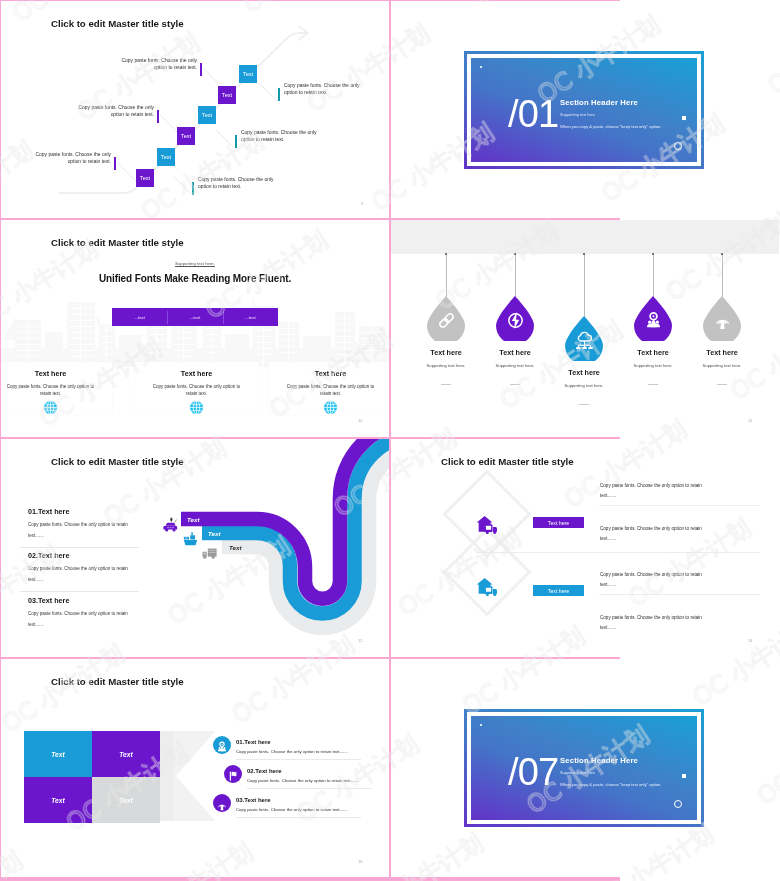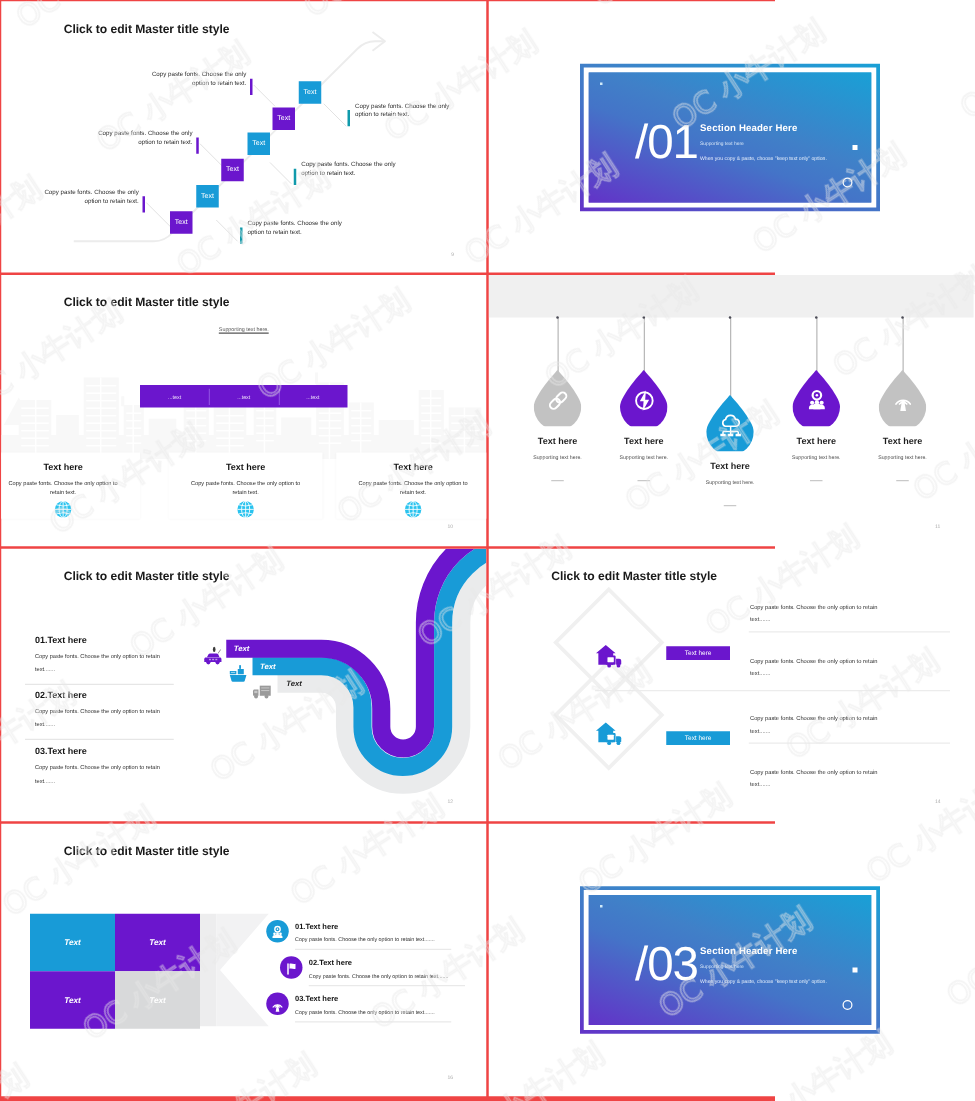--- a/index.html
+++ b/index.html
@@ -5,7 +5,7 @@
   html,body{margin:0;padding:0;}
   body{width:780px;height:881px;background:#fff;
        font-family:"Liberation Sans",sans-serif;overflow:hidden;}
-  .grid{position:relative;width:620px;height:881px;background:#ef4444;}
+  .grid{position:relative;width:620px;height:881px;background:#f9a8d4;}
   .slide{position:absolute;background:#fff;overflow:hidden;}
   
   #s1{left:1px;  top:1px;   width:388px;height:217px;}

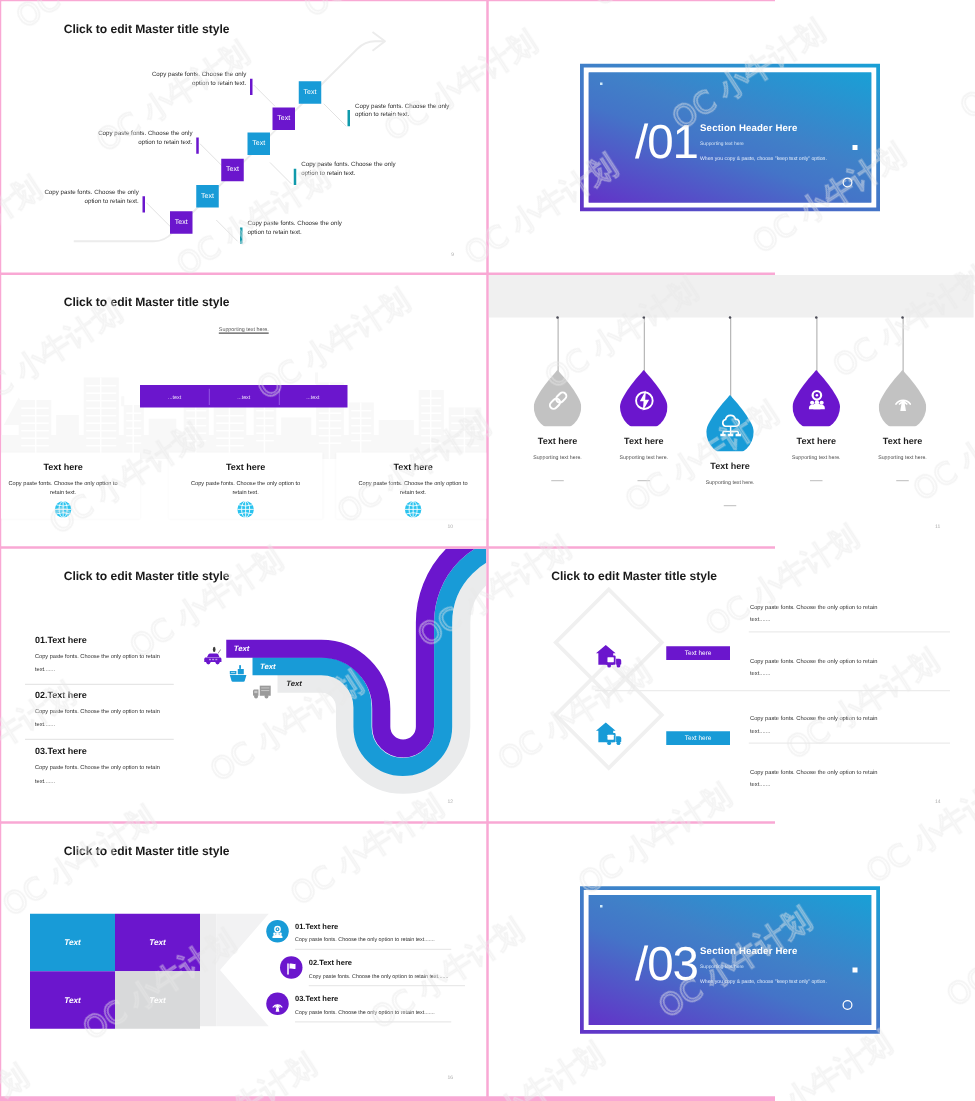--- a/index.html
+++ b/index.html
@@ -284,6 +284,7 @@
       </svg>
   <div class="ttl" style="left:50px;top:17px;">Click to edit Master title style</div>
   <div class="s3sup">Supporting text here.</div>
+  <div class="s3head">Unified Fonts Make Reading More Fluent.</div>
   <div class="s3bar" style="background: rgb(107, 22, 205);">
         <div class="s3cell" style="left: 0px; width: 55.3333px;">
           <span>...text</span>

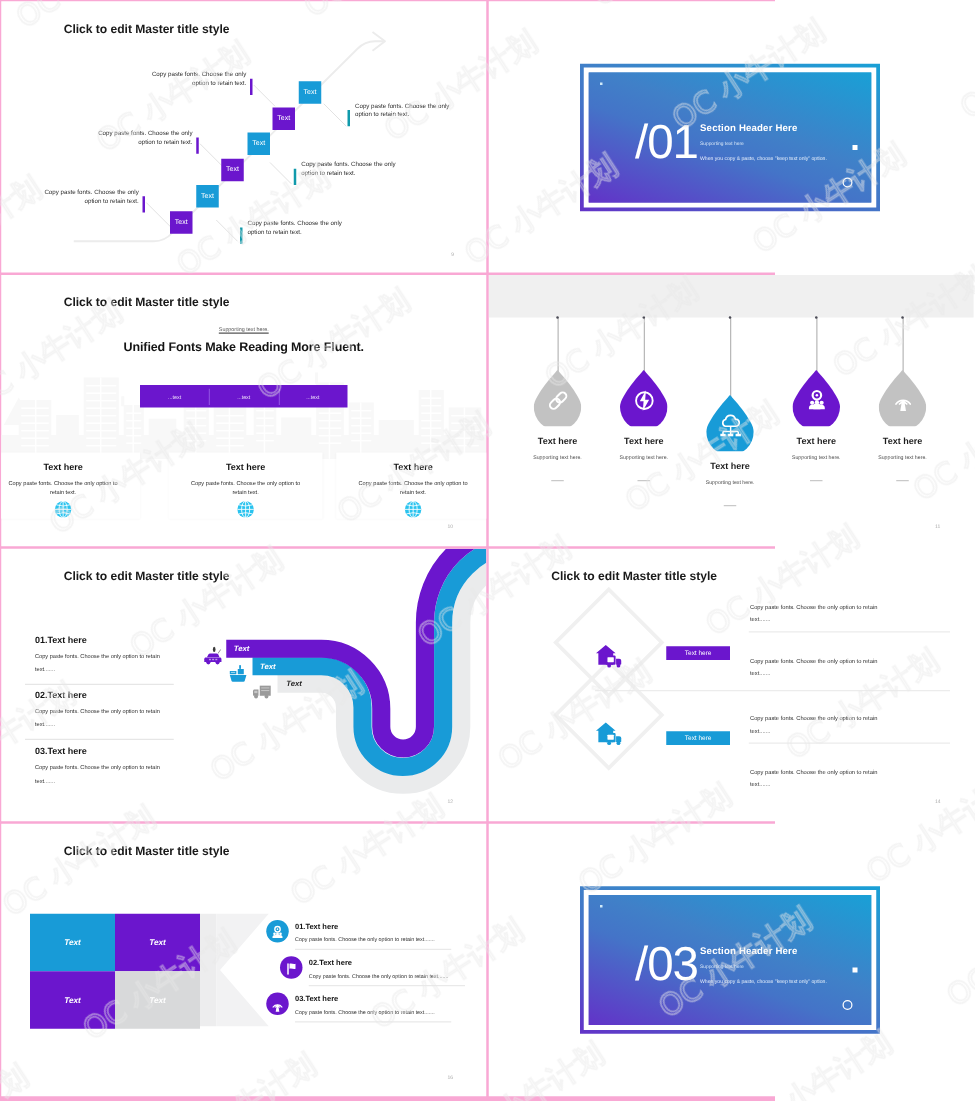--- a/index.html
+++ b/index.html
@@ -664,7 +664,7 @@
   <div class="sechdr">
     <div class="sechdr-inner">
       <div class="sh-dot"></div>
-      <div class="sh-num">/03</div>
+      <div class="sh-num">/07</div>
       <div class="sh-txt">
         <div class="sh-h">Section Header Here</div>
         <div class="sh-s">Supporting text here</div>

